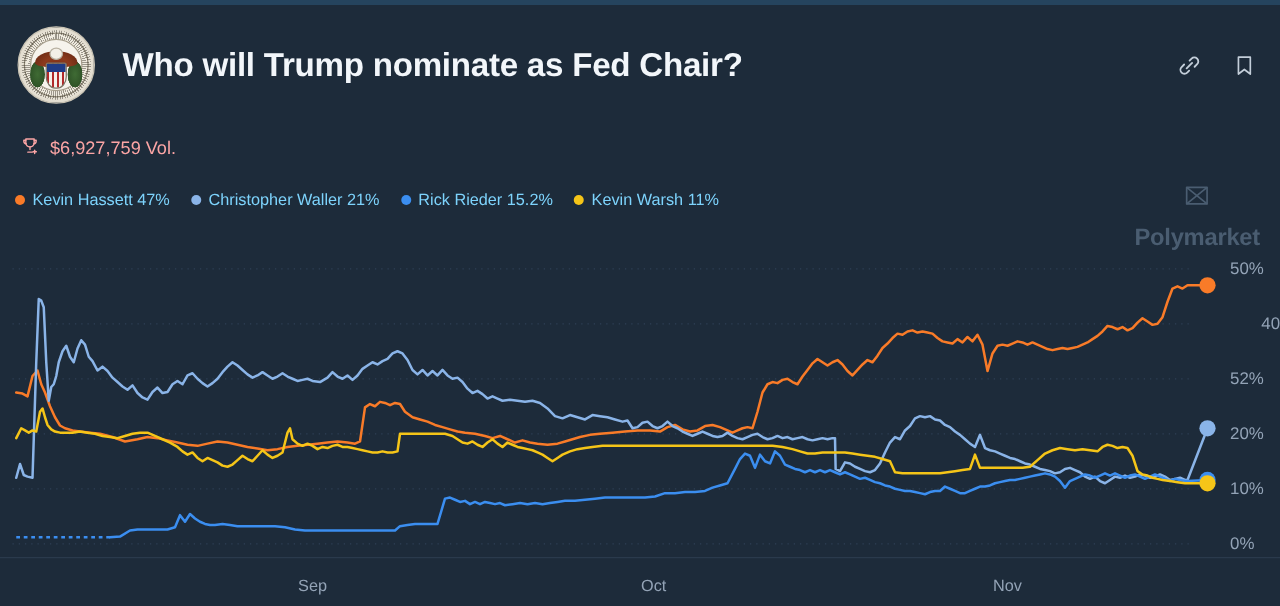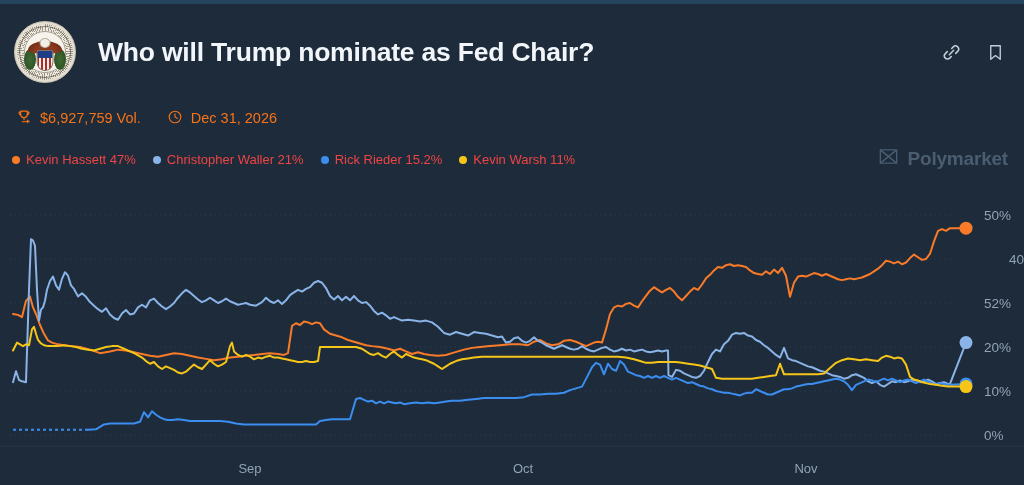--- a/index.html
+++ b/index.html
@@ -84,7 +84,7 @@
   .meta {
     position:absolute; top:108px; left:16px;
     display:flex; align-items:center; gap:9px;
-    font-size:14.5px; color:#f97316;
+    font-size:14.5px; color:#fca5a5;
   }
   .meta .sep { width:8px; }
   .meta-item{ display:flex; align-items:center; gap:8px; }

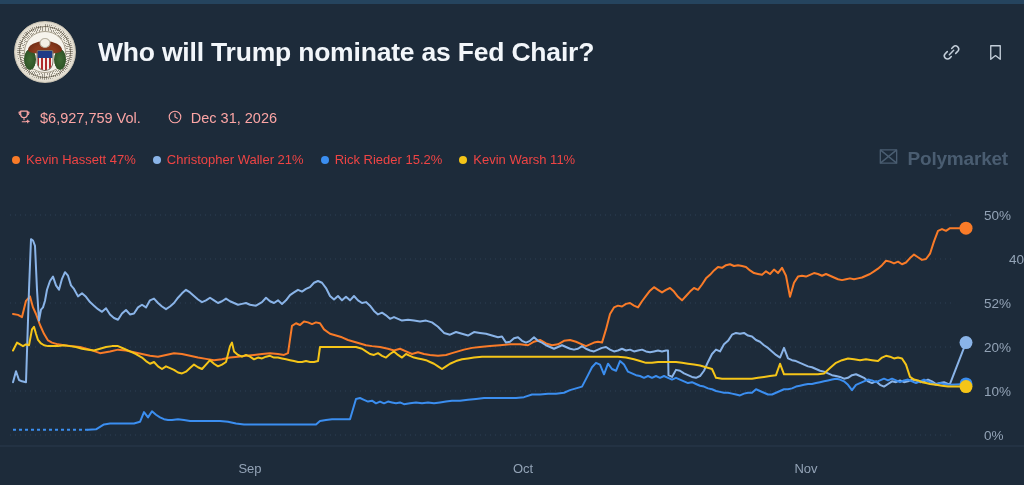--- a/index.html
+++ b/index.html
@@ -169,15 +169,6 @@
     <span>$6,927,759 Vol.</span>
   </div>
   <span class="sep"></span>
-  <div class="meta-item">
-    <span>
-      <svg width="16" height="16" viewBox="0 0 24 24" fill="none" stroke="currentColor" stroke-width="1.7" stroke-linecap="round">
-        <circle cx="12" cy="12" r="8.7"></circle>
-          <path d="M12 7.2V12l3.3 2"></path>
-      </svg>
-    </span>
-    <span>Dec 31, 2026</span>
-  </div>
 </div>
 
 <div class="legend" id="legend">

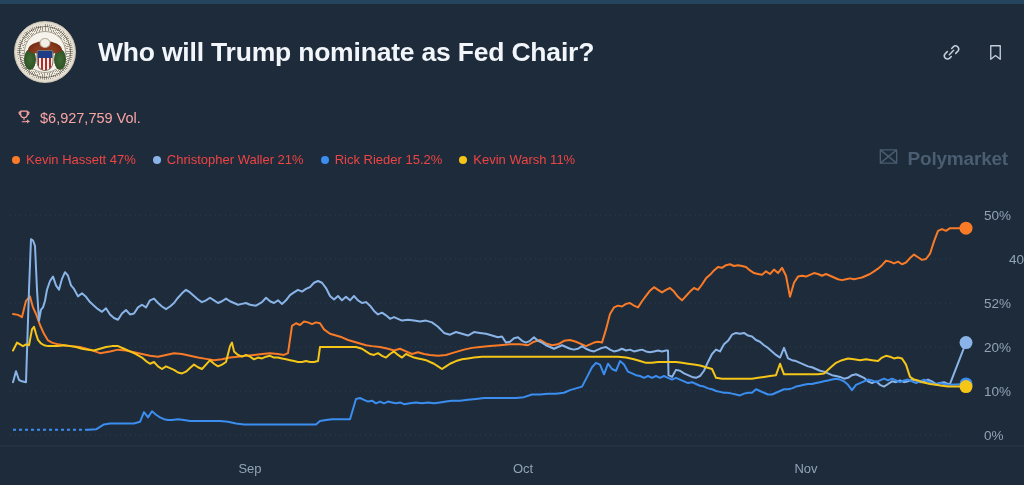--- a/index.html
+++ b/index.html
@@ -92,7 +92,7 @@
   .legend {
     position:absolute; top:152px; left:12px;
     display:flex; align-items:center; gap:17px;
-    font-size:13px; color:#ef4444;
+    font-size:13px; color:#7dd3fc;
   }
   .legend .entry { display:flex; align-items:center; gap:6px; cursor:pointer; }
   .legend .dot { width:8px; height:8px; border-radius:50%; flex:0 0 8px; }

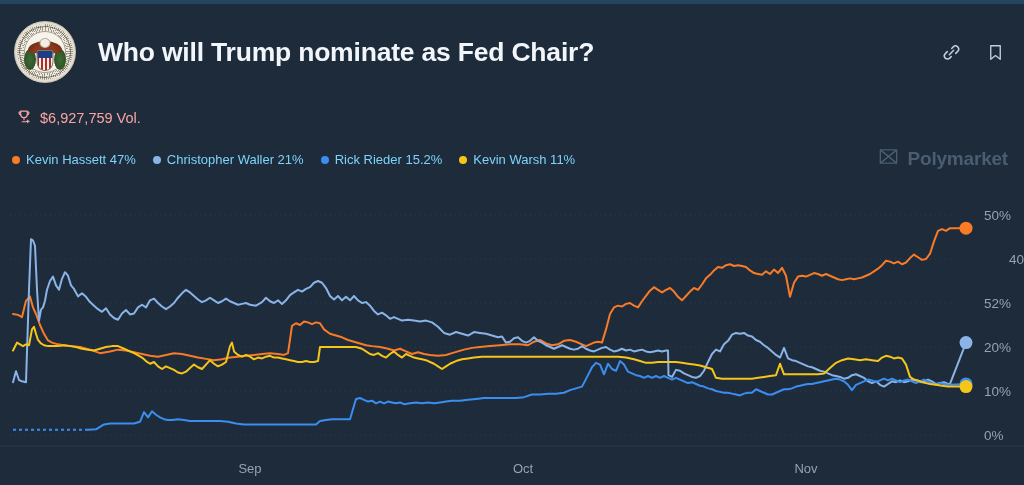--- a/index.html
+++ b/index.html
@@ -100,7 +100,7 @@
   .watermark {
     position:absolute; top:148px; right:16px;
     display:flex; align-items:center; gap:9px;
-    color:#4a5d71; font-size:19px; font-weight:600; letter-spacing:-0.2px;
+    color:#4a5d71; font-size:19px; font-weight:600; letter-spacing:-0.2px;flex-direction:column;
   }
   
   .chart-wrap{

